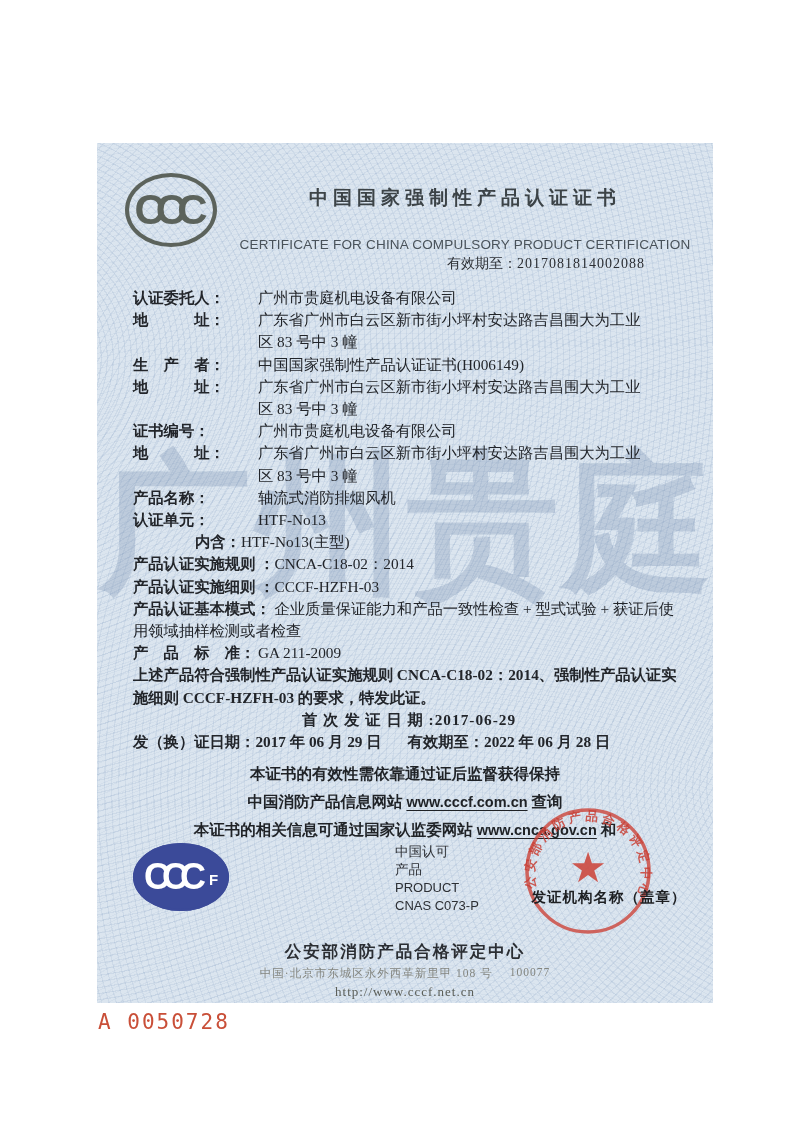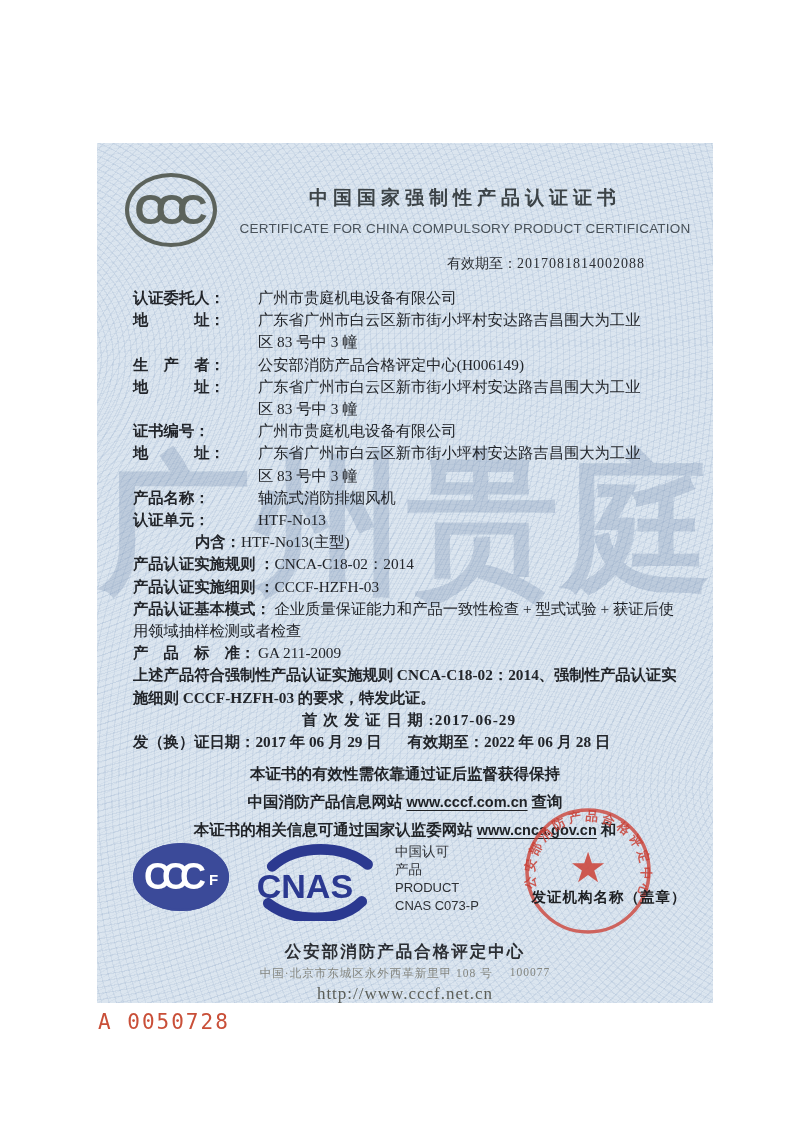--- a/index.html
+++ b/index.html
@@ -71,7 +71,7 @@
     color: #3c4347;
   }
   .subtitle {
-    margin-top: 10px;
+    margin-top: 26px;
     font-family: "Liberation Sans", "DejaVu Sans", sans-serif;
     font-size: 13.5px;
     letter-spacing: 0.2px;

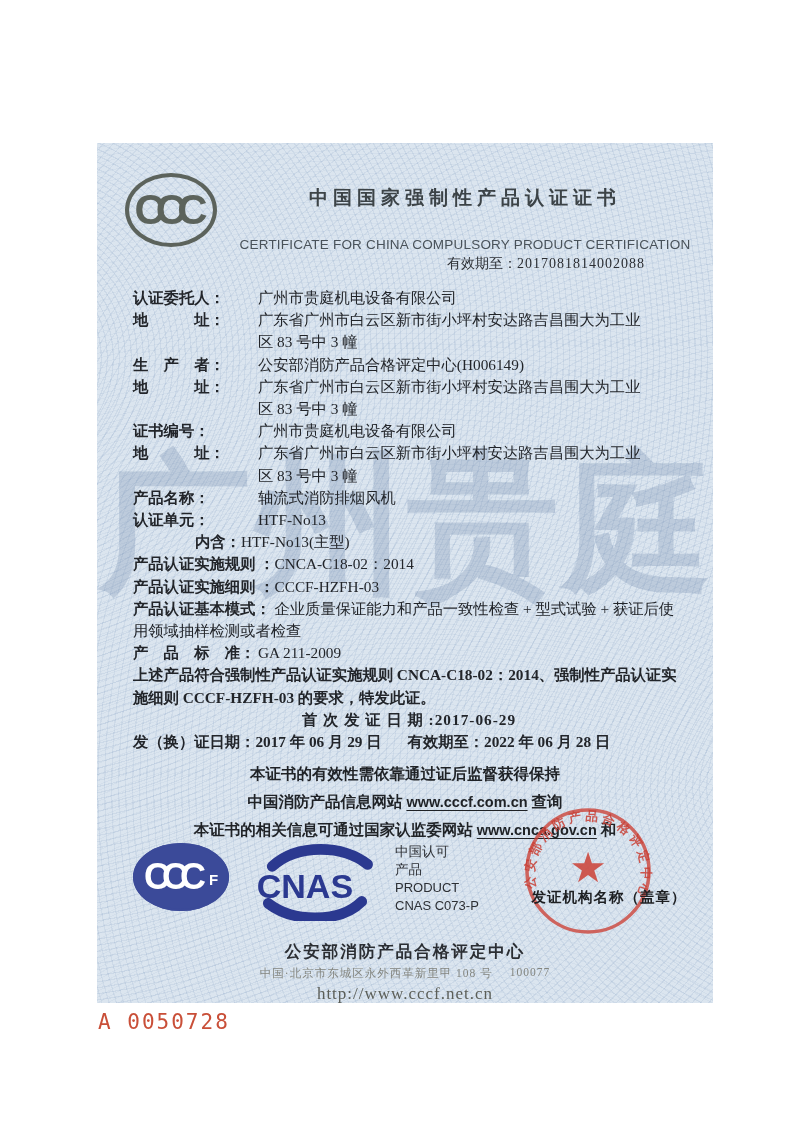--- a/index.html
+++ b/index.html
@@ -213,7 +213,7 @@
             </div>
             <div class="row">
               <span class="lbl">生　产　者：</span>
-              <span class="val">公安部消防产品合格评定中心(H006149)</span>
+              <span class="val">中国国家强制性产品认证证书(H006149)</span>
             </div>
             <div class="row">
               <span class="lbl">地　　　址：</span>

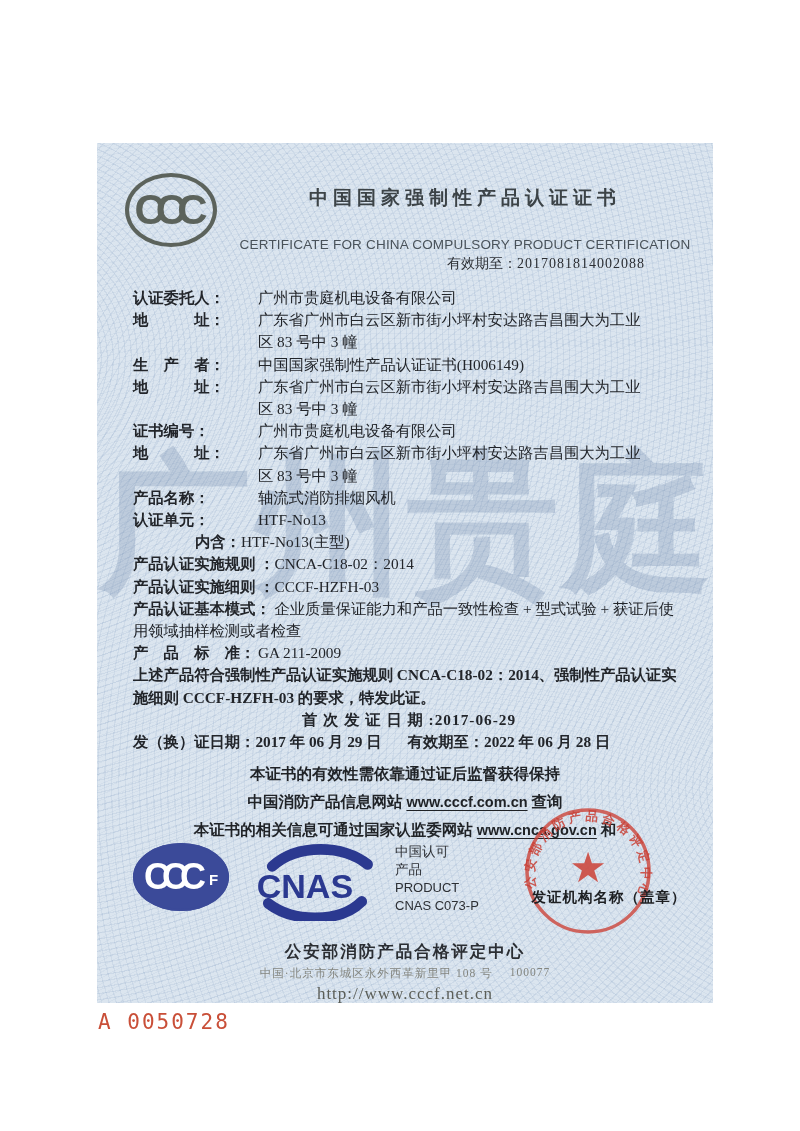--- a/index.html
+++ b/index.html
@@ -280,13 +280,6 @@
         <span class="f">F</span>
       </div>
 
-      <div class="cnas-logo">
-        <svg width="146" height="80" viewBox="0 0 150 82">
-          <path d="M 30 26 C 56 2 104 4 128 24" stroke="#2b3990" stroke-width="11" fill="none" stroke-linecap="round"></path>
-          <text x="14" y="58" font-family="Liberation Sans, sans-serif" font-weight="bold" font-size="35" fill="#2b3990">CNAS</text>
-          <path d="M 26 64 C 52 84 100 84 122 62" stroke="#2b3990" stroke-width="11" fill="none" stroke-linecap="round"></path>
-        </svg>
-      </div>
 
       <div class="accred">
         <div>中国认可</div>

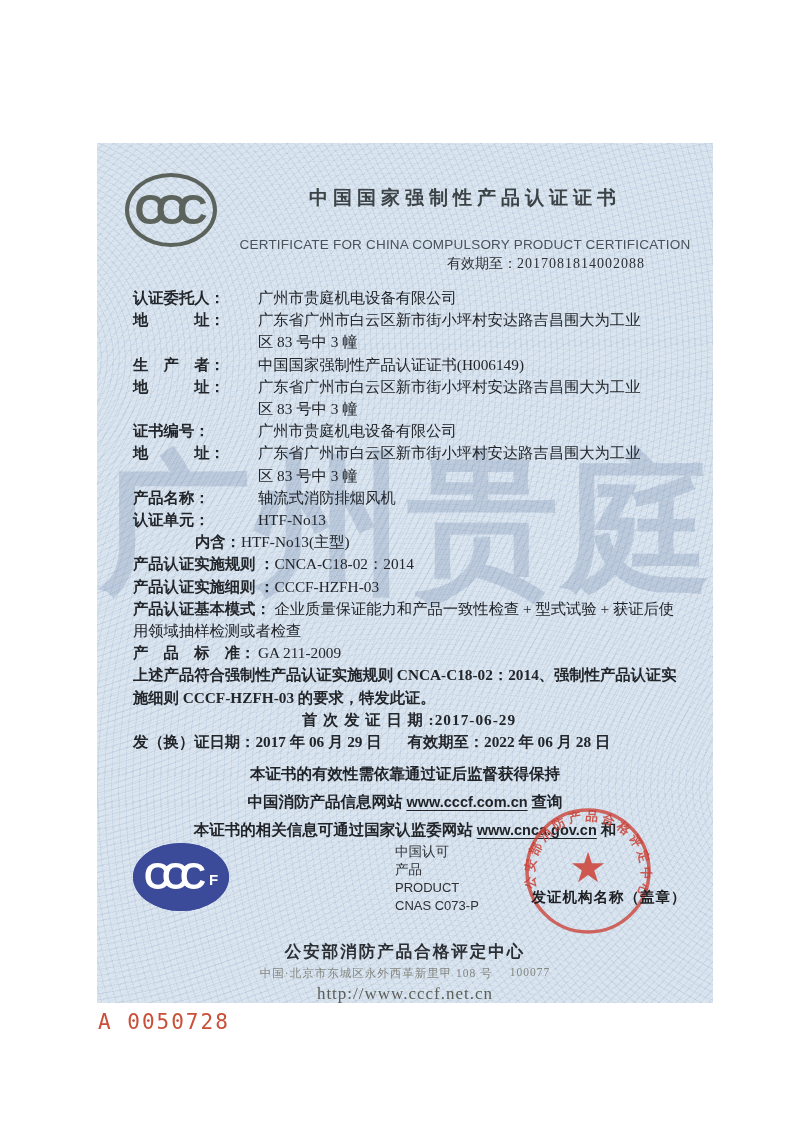--- a/index.html
+++ b/index.html
@@ -167,7 +167,7 @@
   .footer-url {
     position: absolute; top: 841px; left: 0; right: 0;
     text-align: center;
-    font-size: 17px; letter-spacing: 1px; color: #5b5e58;
+    font-size: 13px; letter-spacing: 1px; color: #5b5e58;
   }
 
   .serial {

